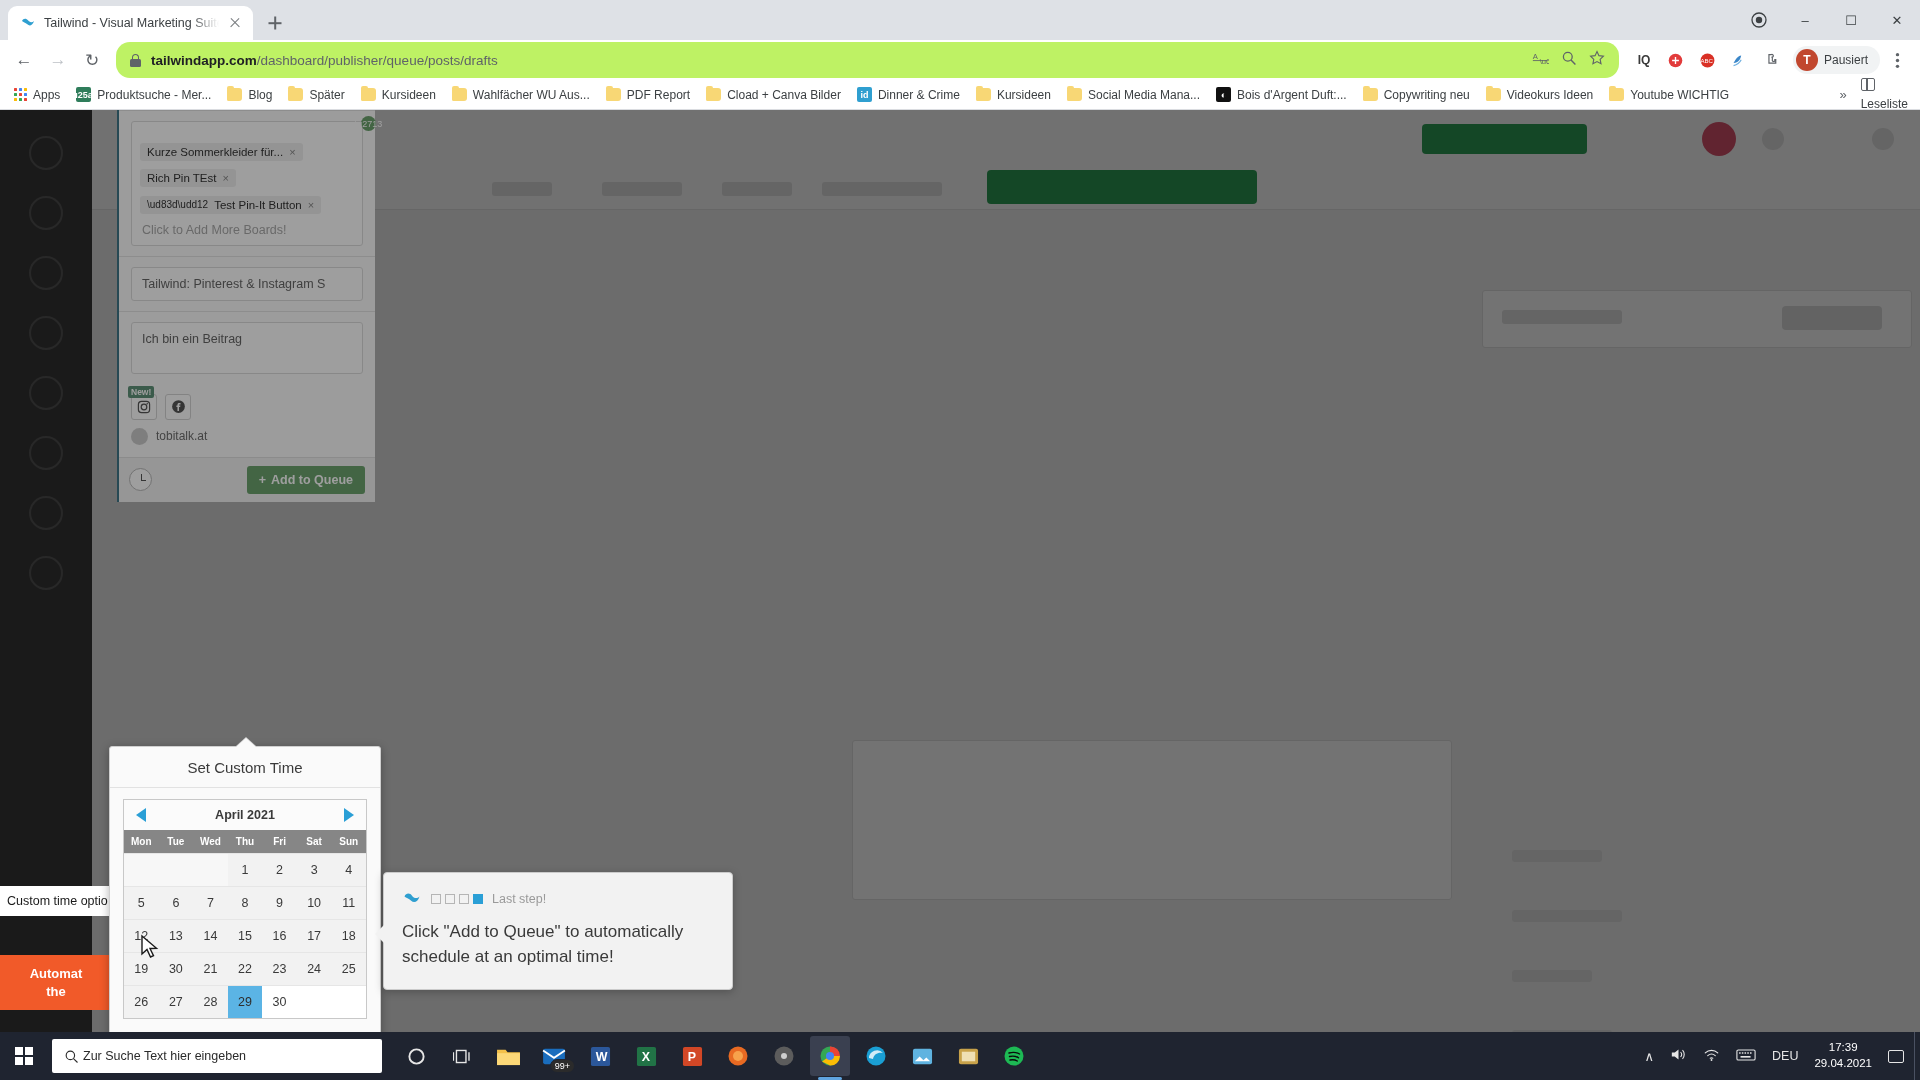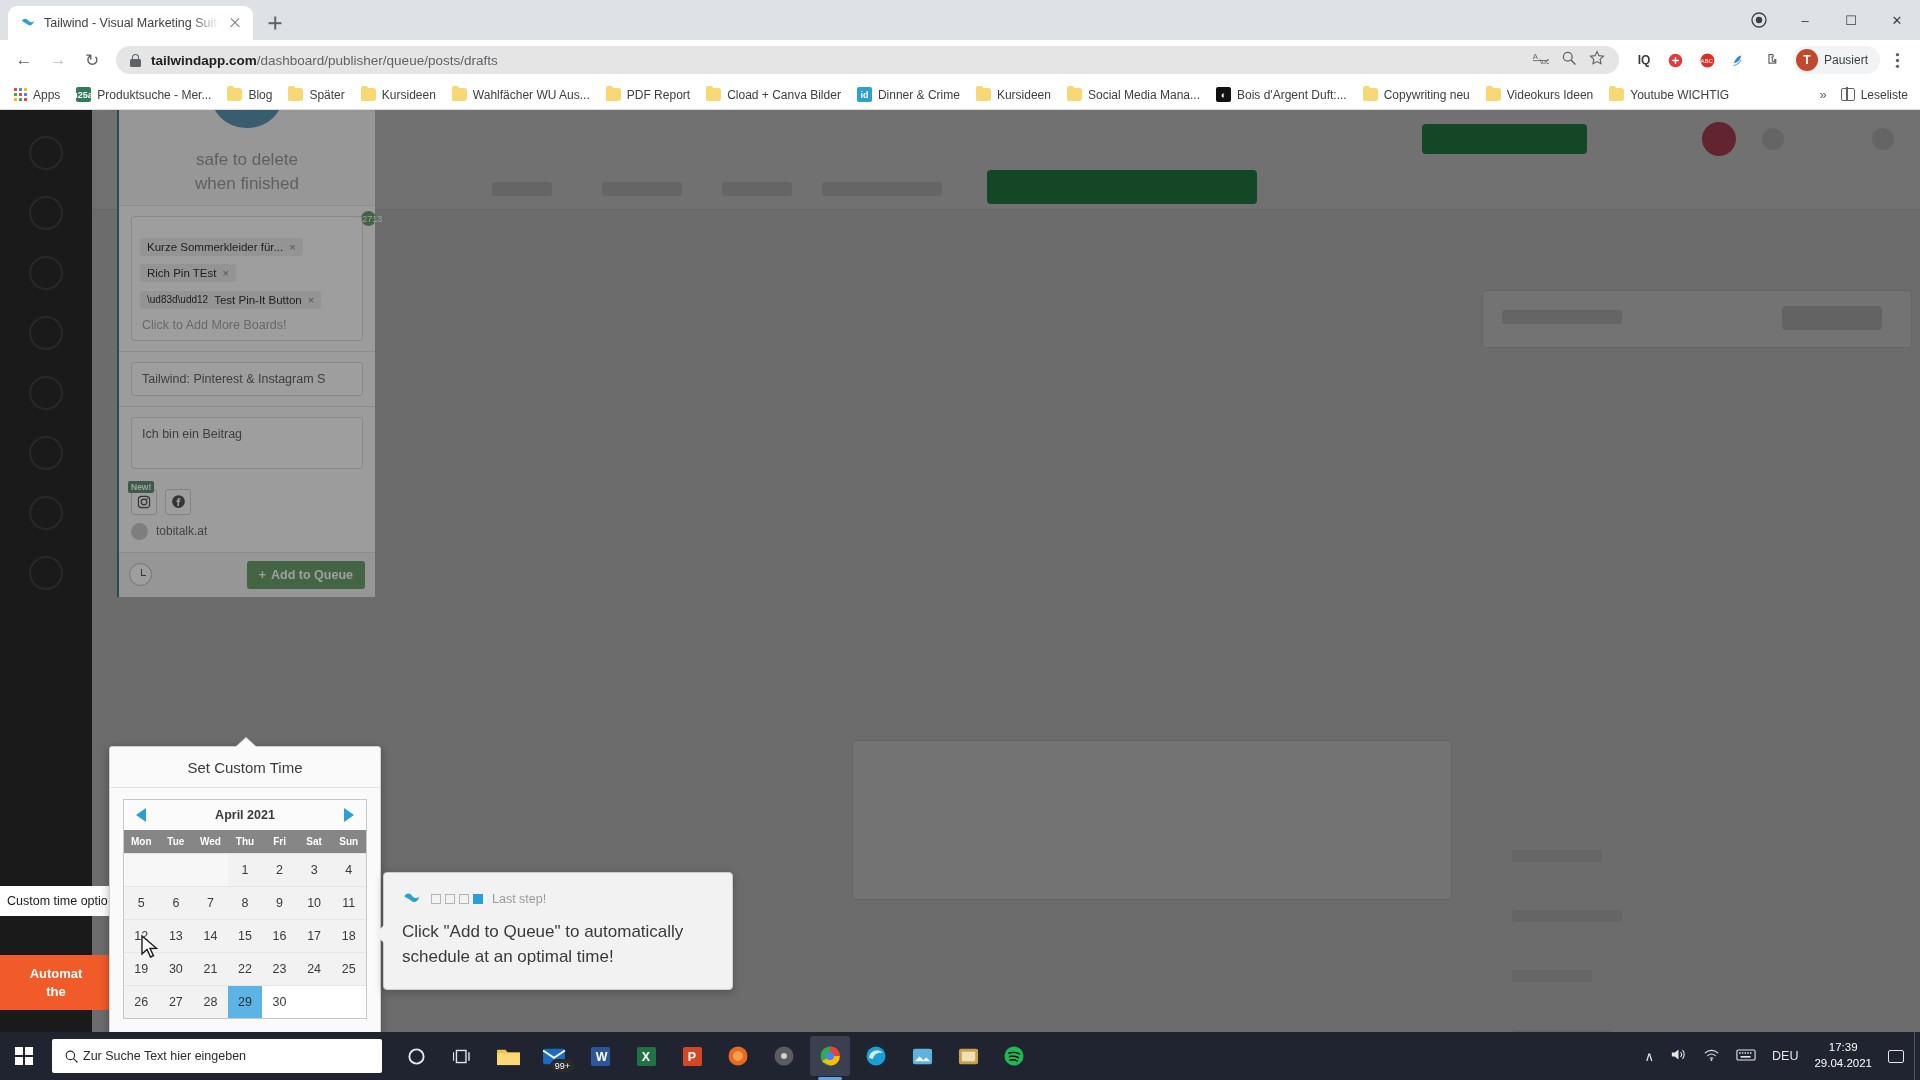--- a/index.html
+++ b/index.html
@@ -59,7 +59,7 @@
              border-radius:50%; color:#5f6368; font-size:17px; }
   .nav-btn.disabled { color:#bdc1c6; }
   .omnibox {
-    flex: 1; height: 28px; background: #e5e5e5; border-radius: 14px;
+    flex: 1; height: 36px; background: #bef264; border-radius: 14px;
     display: flex; align-items: center; padding: 0 14px; gap: 10px;
     margin: 0 6px; min-width: 0;
   }

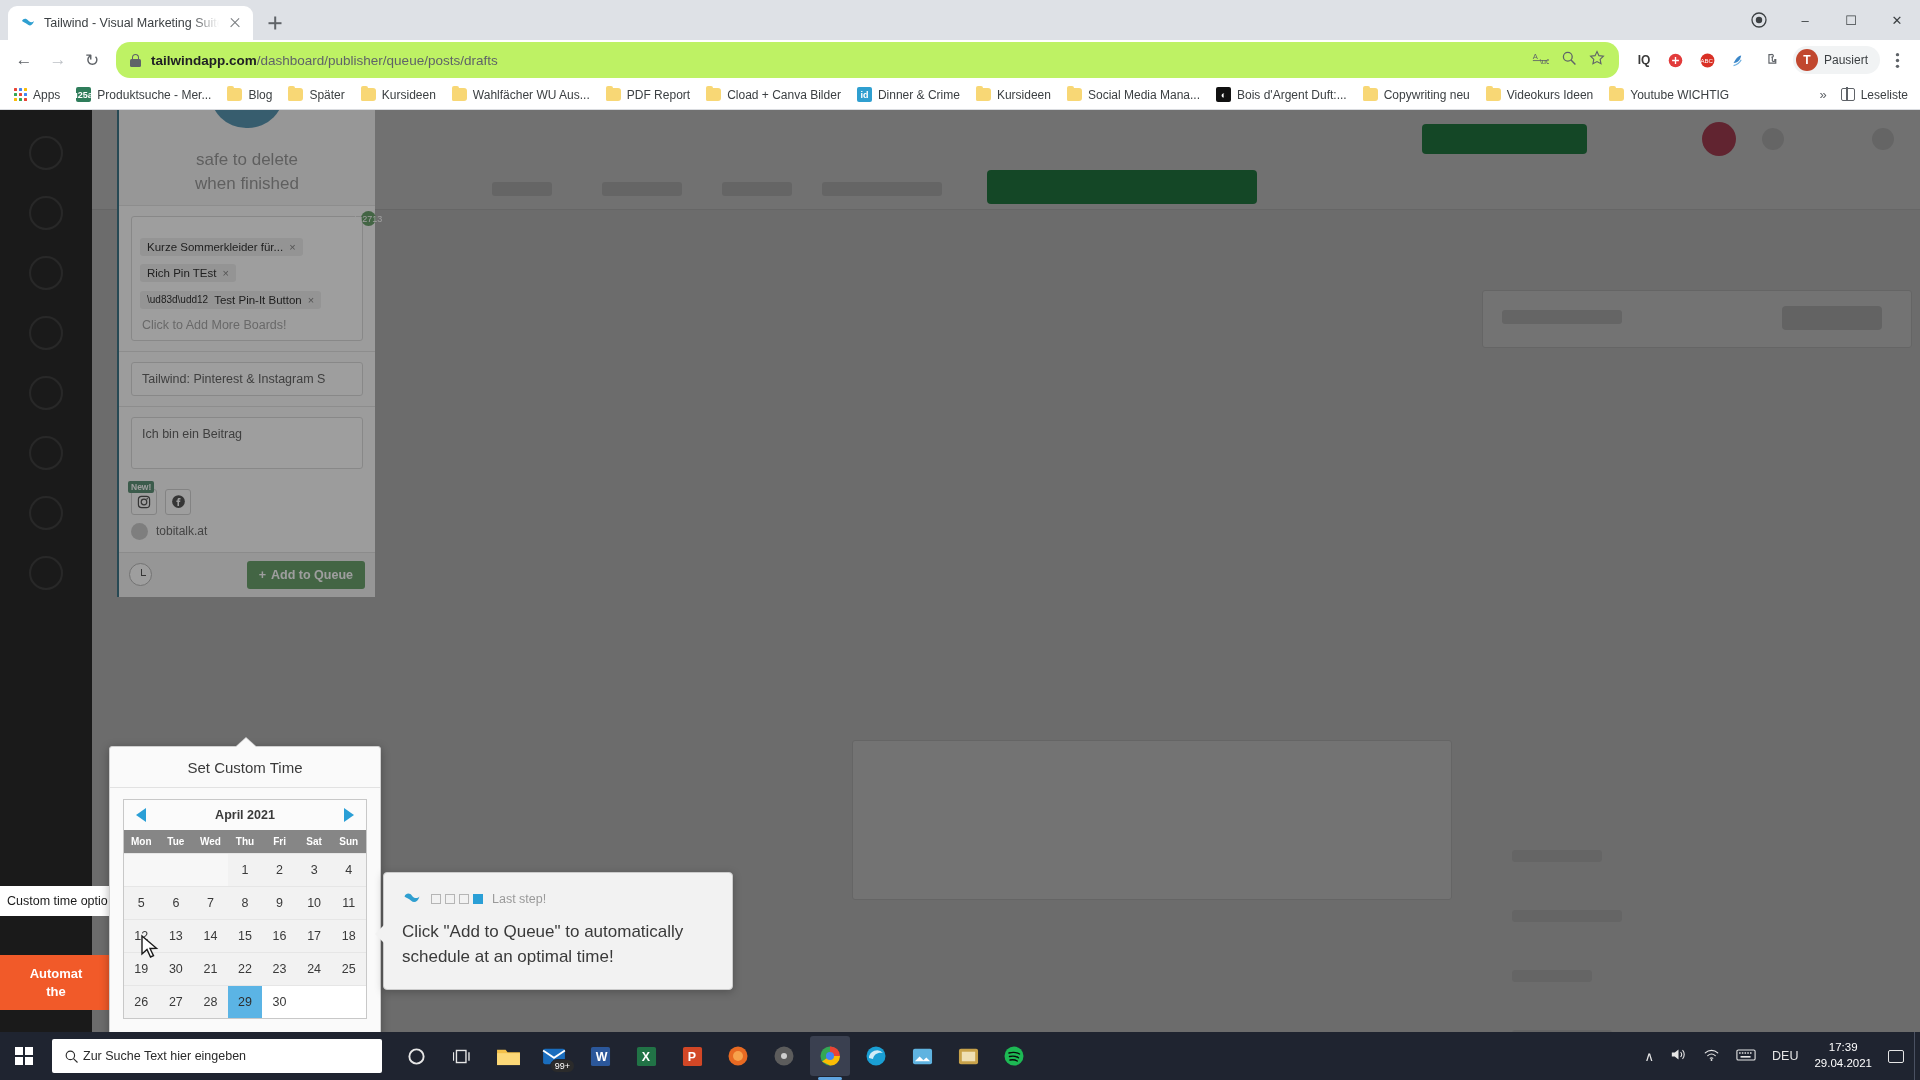--- a/index.html
+++ b/index.html
@@ -103,7 +103,7 @@
             align-items:center; justify-content:center; font-size:9px; color:#fff; font-weight:bold;}
   .bm-overflow { margin-left:auto; display:flex; align-items:center; gap:14px; padding-right:6px; }
   .chev2 { font-size:13px; color:#5f6368; }
-  .reading { display:flex; align-items:flex-start; gap:6px; }
+  .reading { display:flex; align-items:flex-start; gap:6px;flex-direction:column; }
   .reading-ico { width:14px; height:13px; border:1.5px solid #5f6368; border-radius:2px;
                  position:relative; }
   .reading-ico:after{content:"";position:absolute;left:4.5px;top:-1.5px;width:1.5px;height:13px;background:#5f6368;}

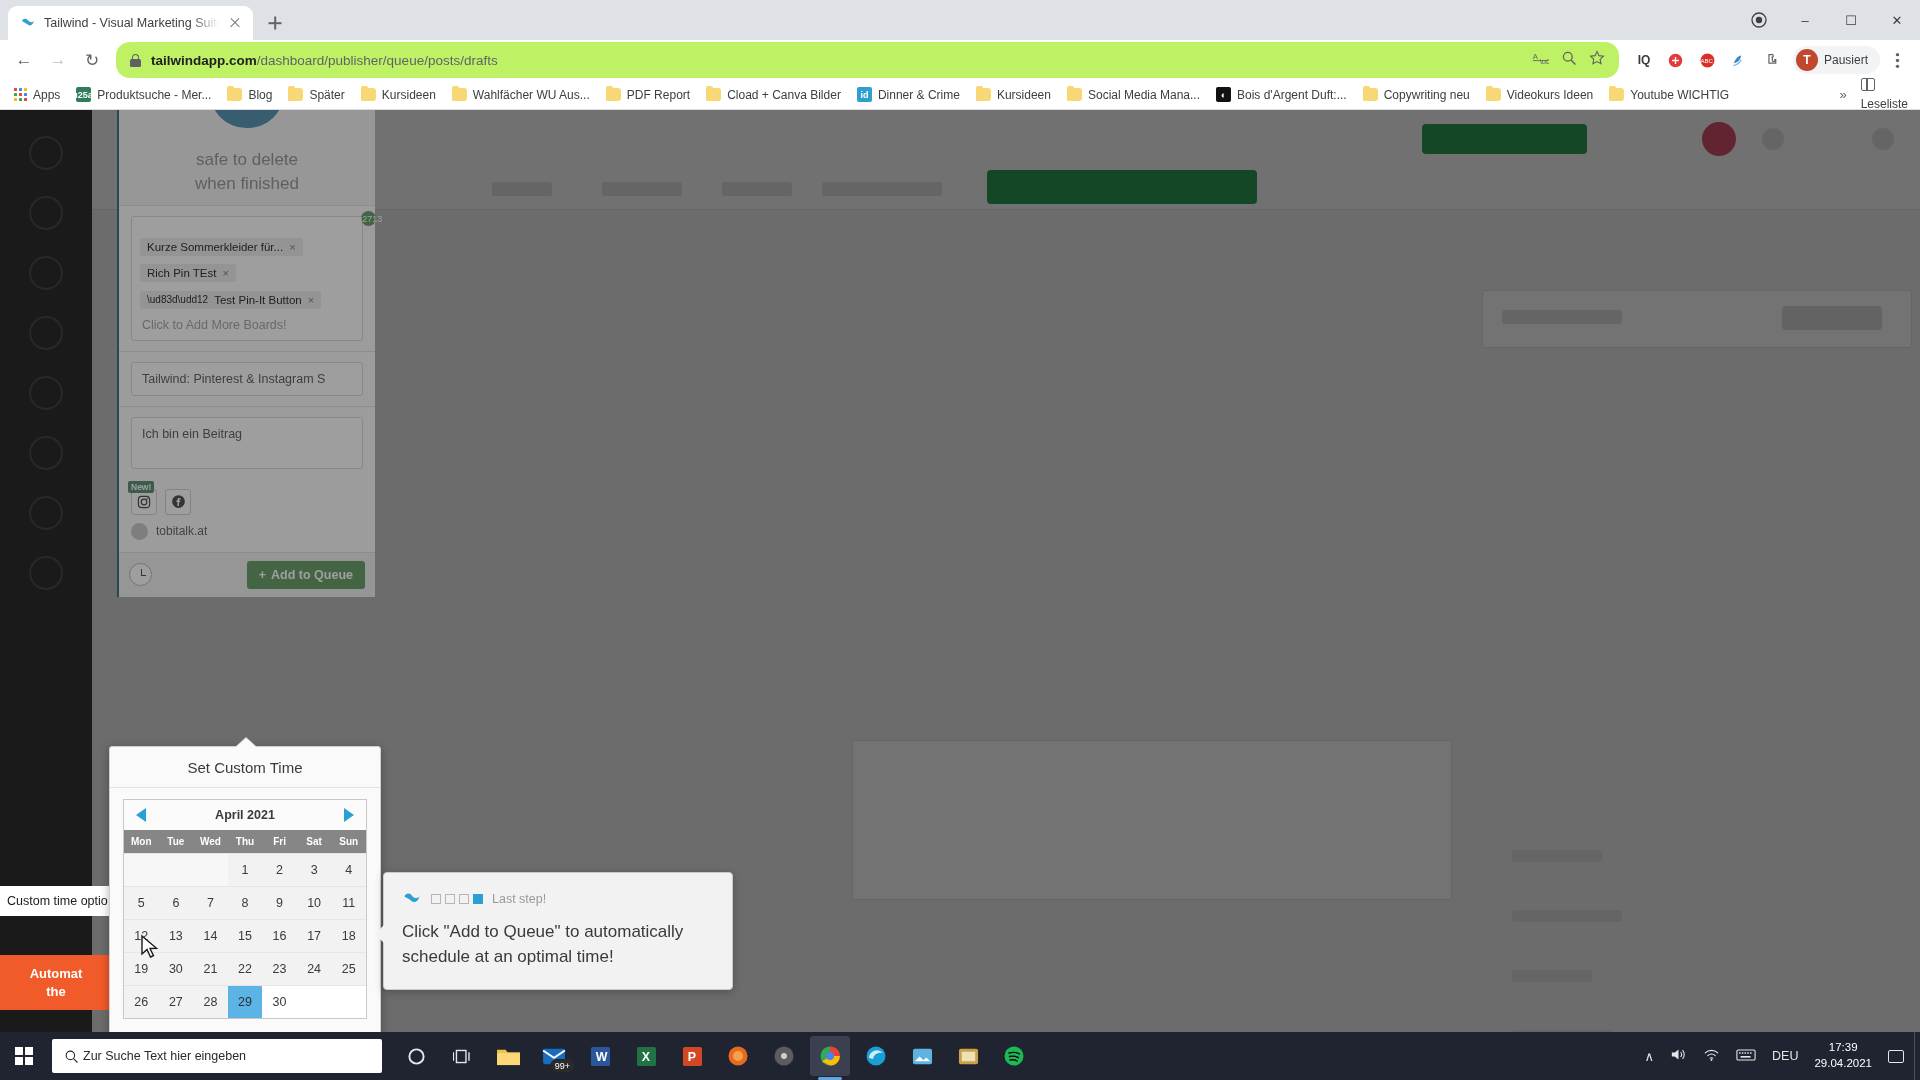--- a/index.html
+++ b/index.html
@@ -504,13 +504,6 @@
     <div class="scrim"></div>
 
     <div class="composer composer-dim">
-      <div class="comp-imgbox">
-        <div class="comp-blob"></div>
-        <div class="comp-imgtxt">
-          <div>safe to delete</div>
-          <div>when finished</div>
-        </div>
-      </div>
 
       <div class="comp-section">
         <div class="boards">

